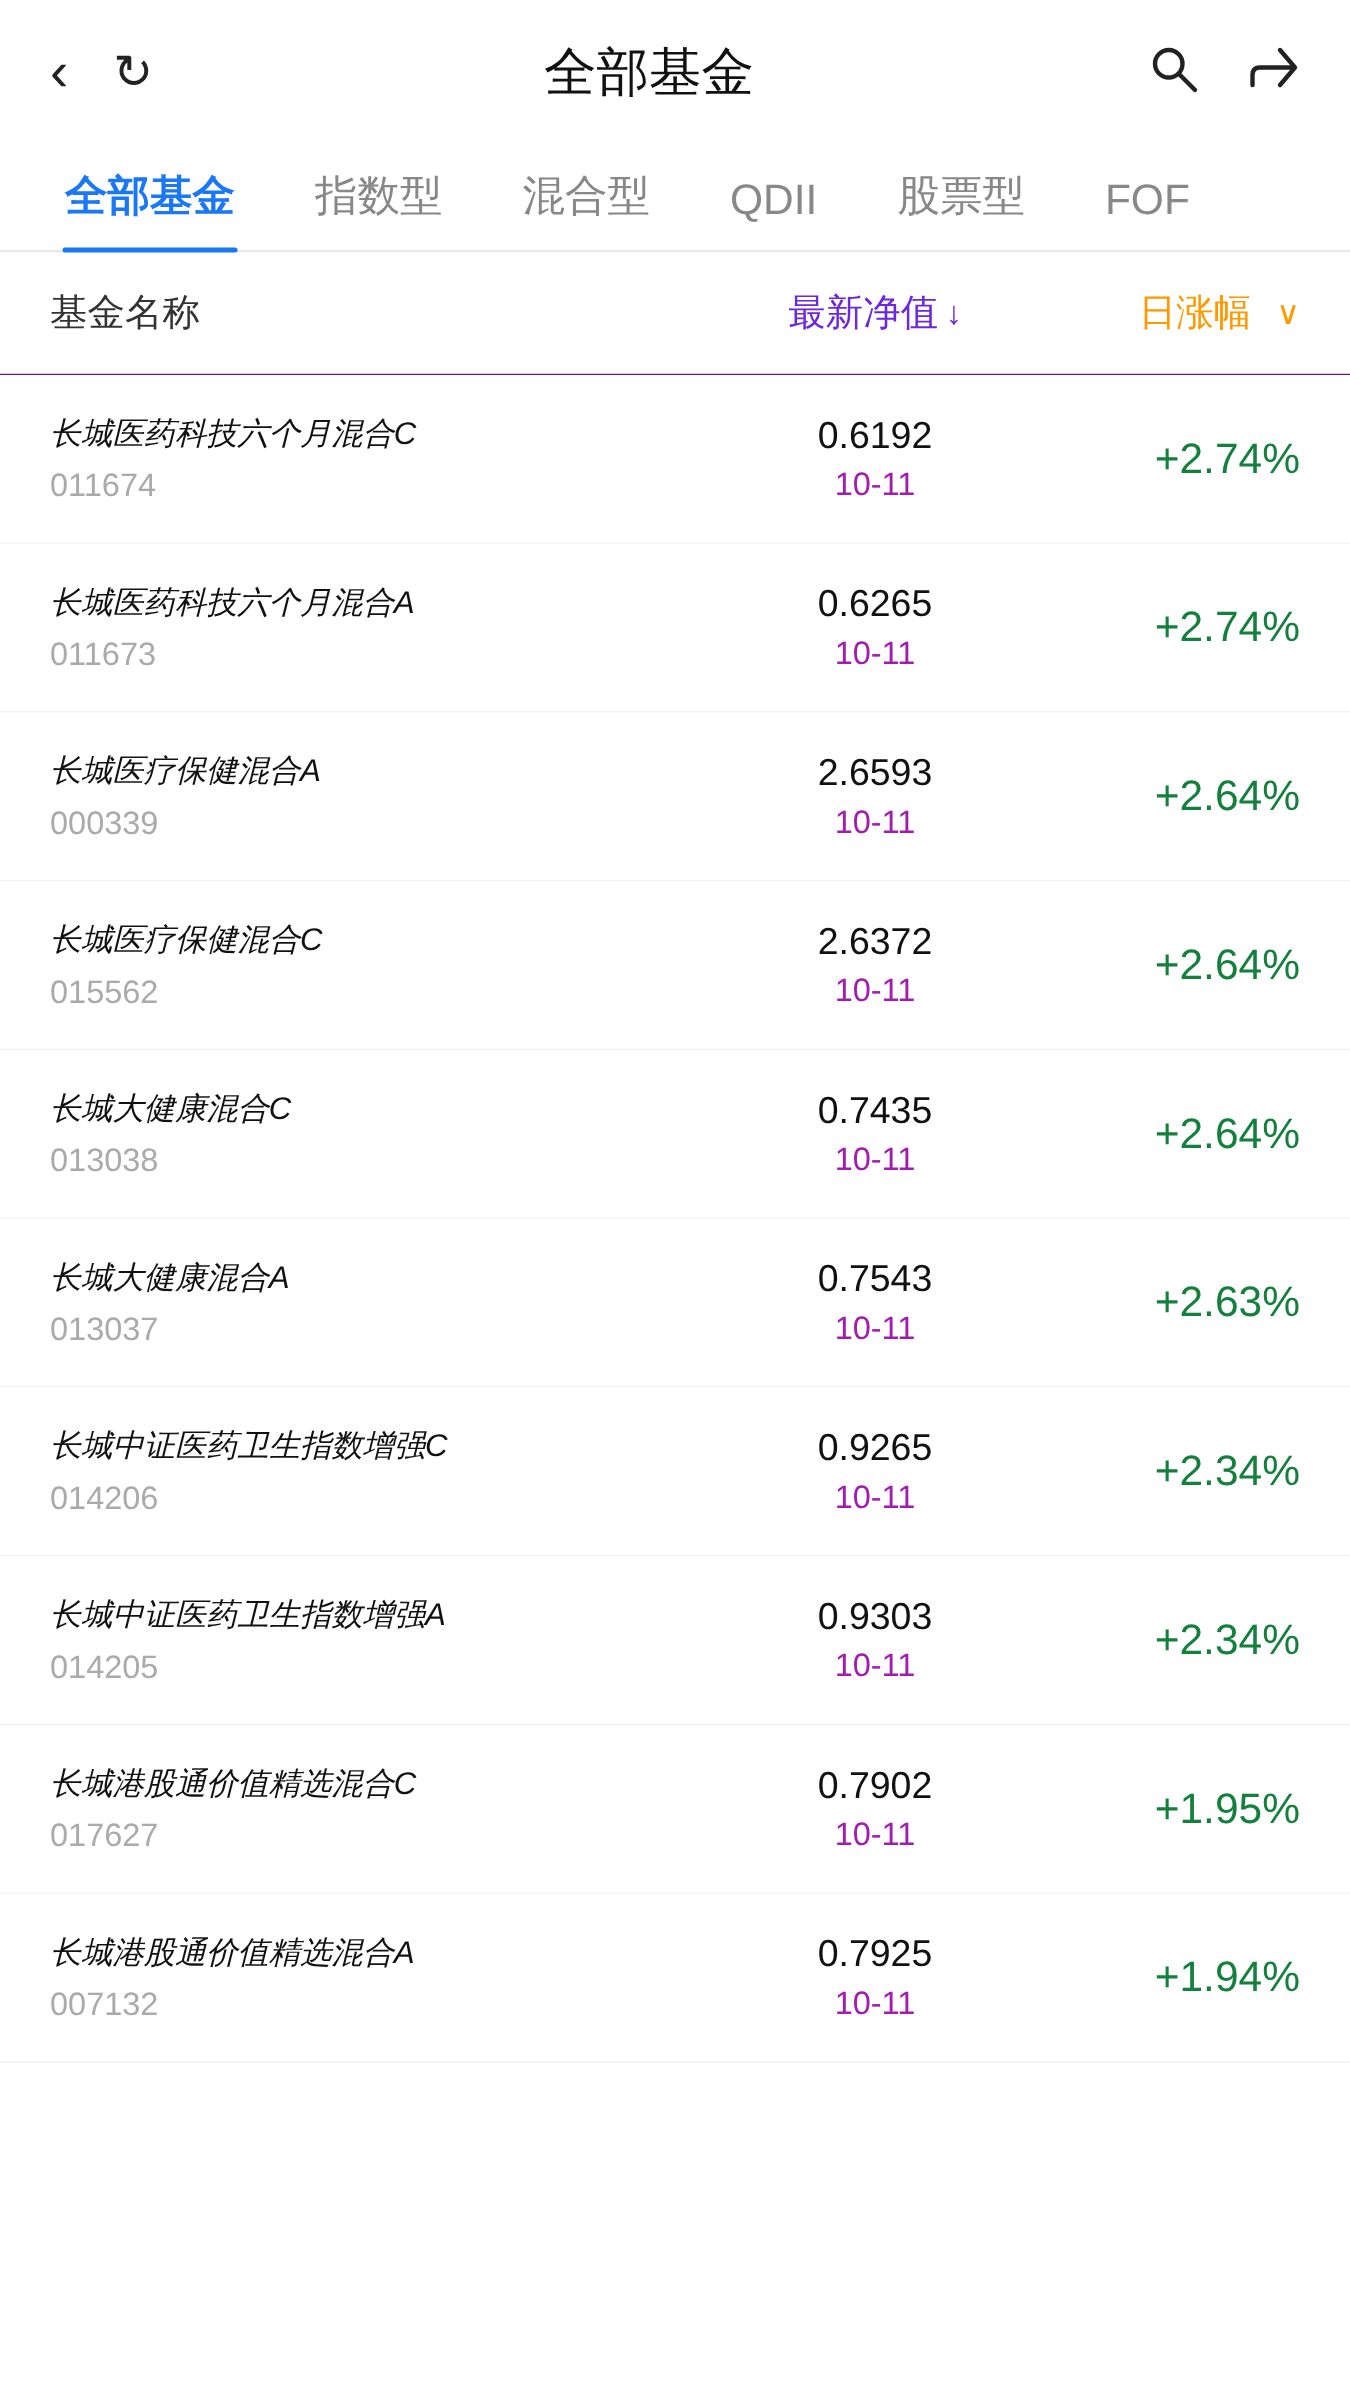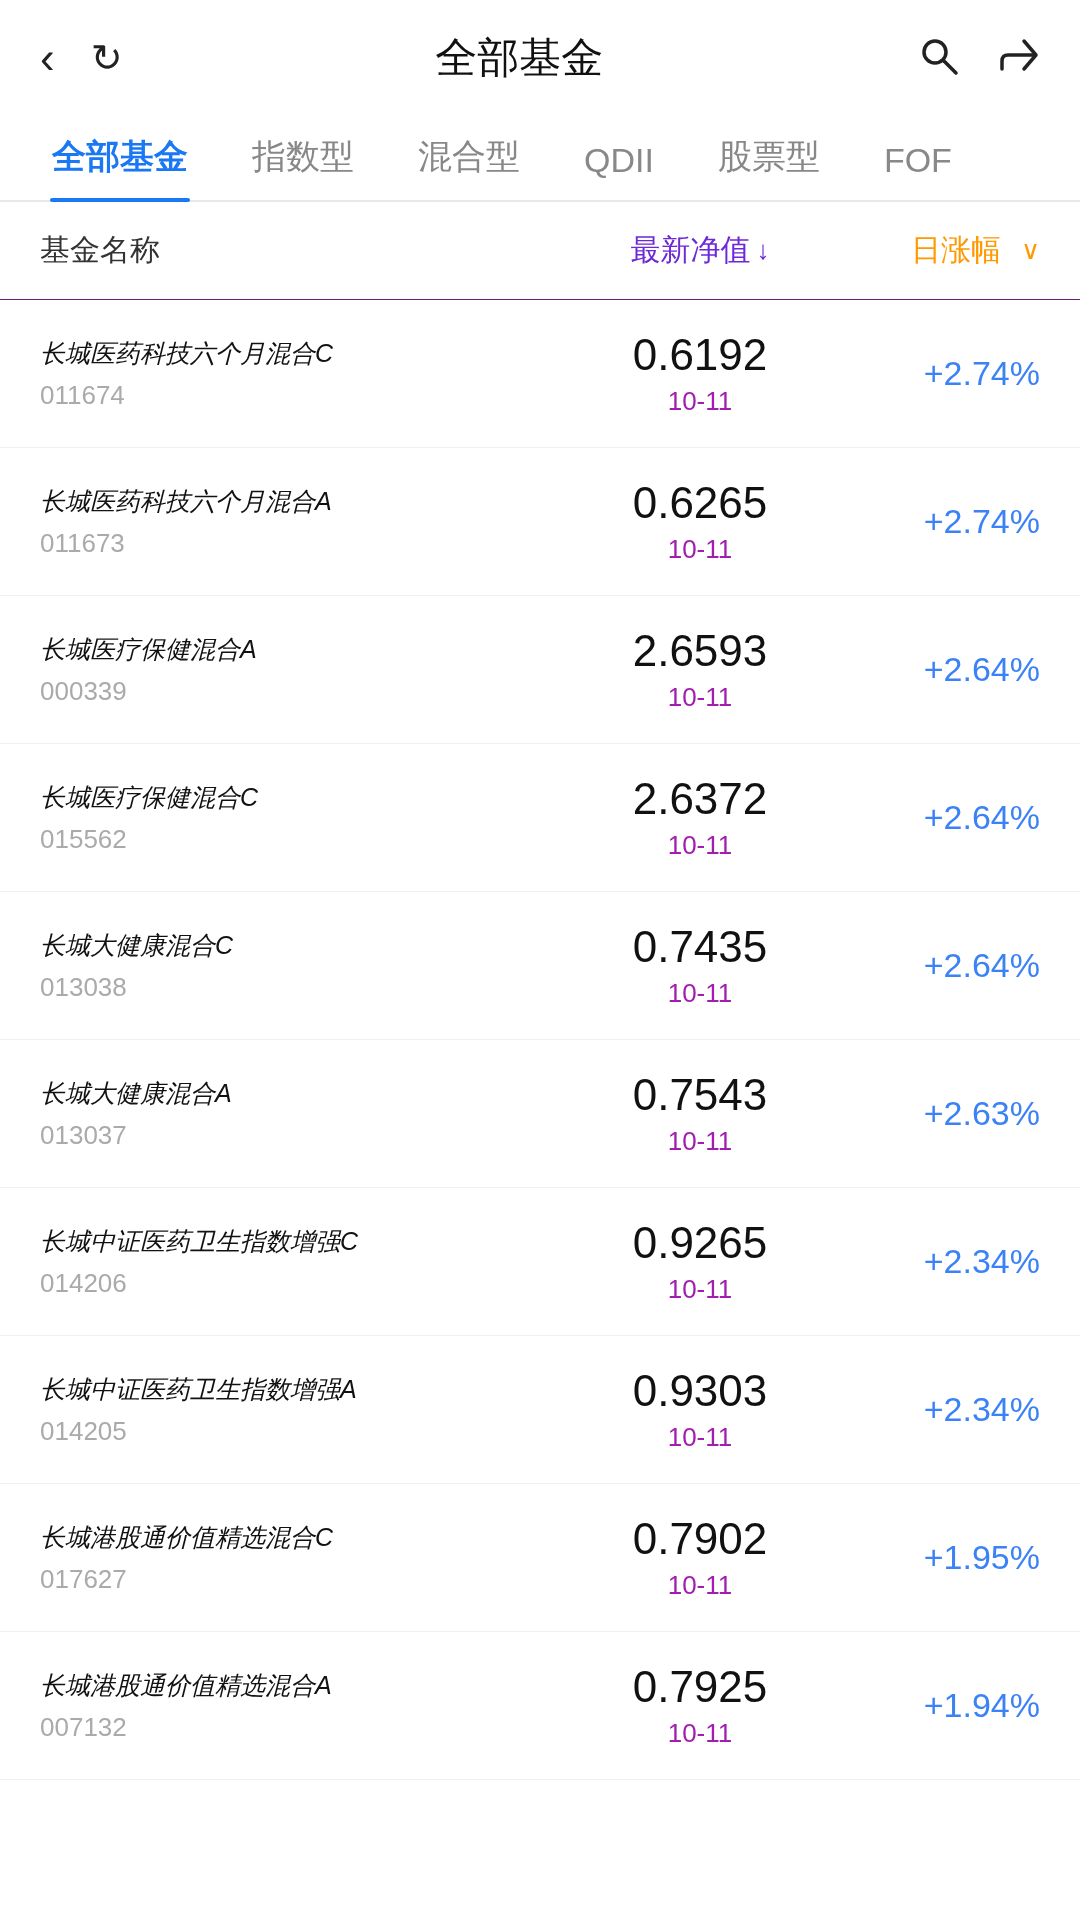--- a/index.html
+++ b/index.html
@@ -137,7 +137,7 @@
       text-align: center;
     }
     .nav-value {
-      font-size: 44px;
+      font-size: 30px;
       color: #111;
       font-weight: 400;
     }

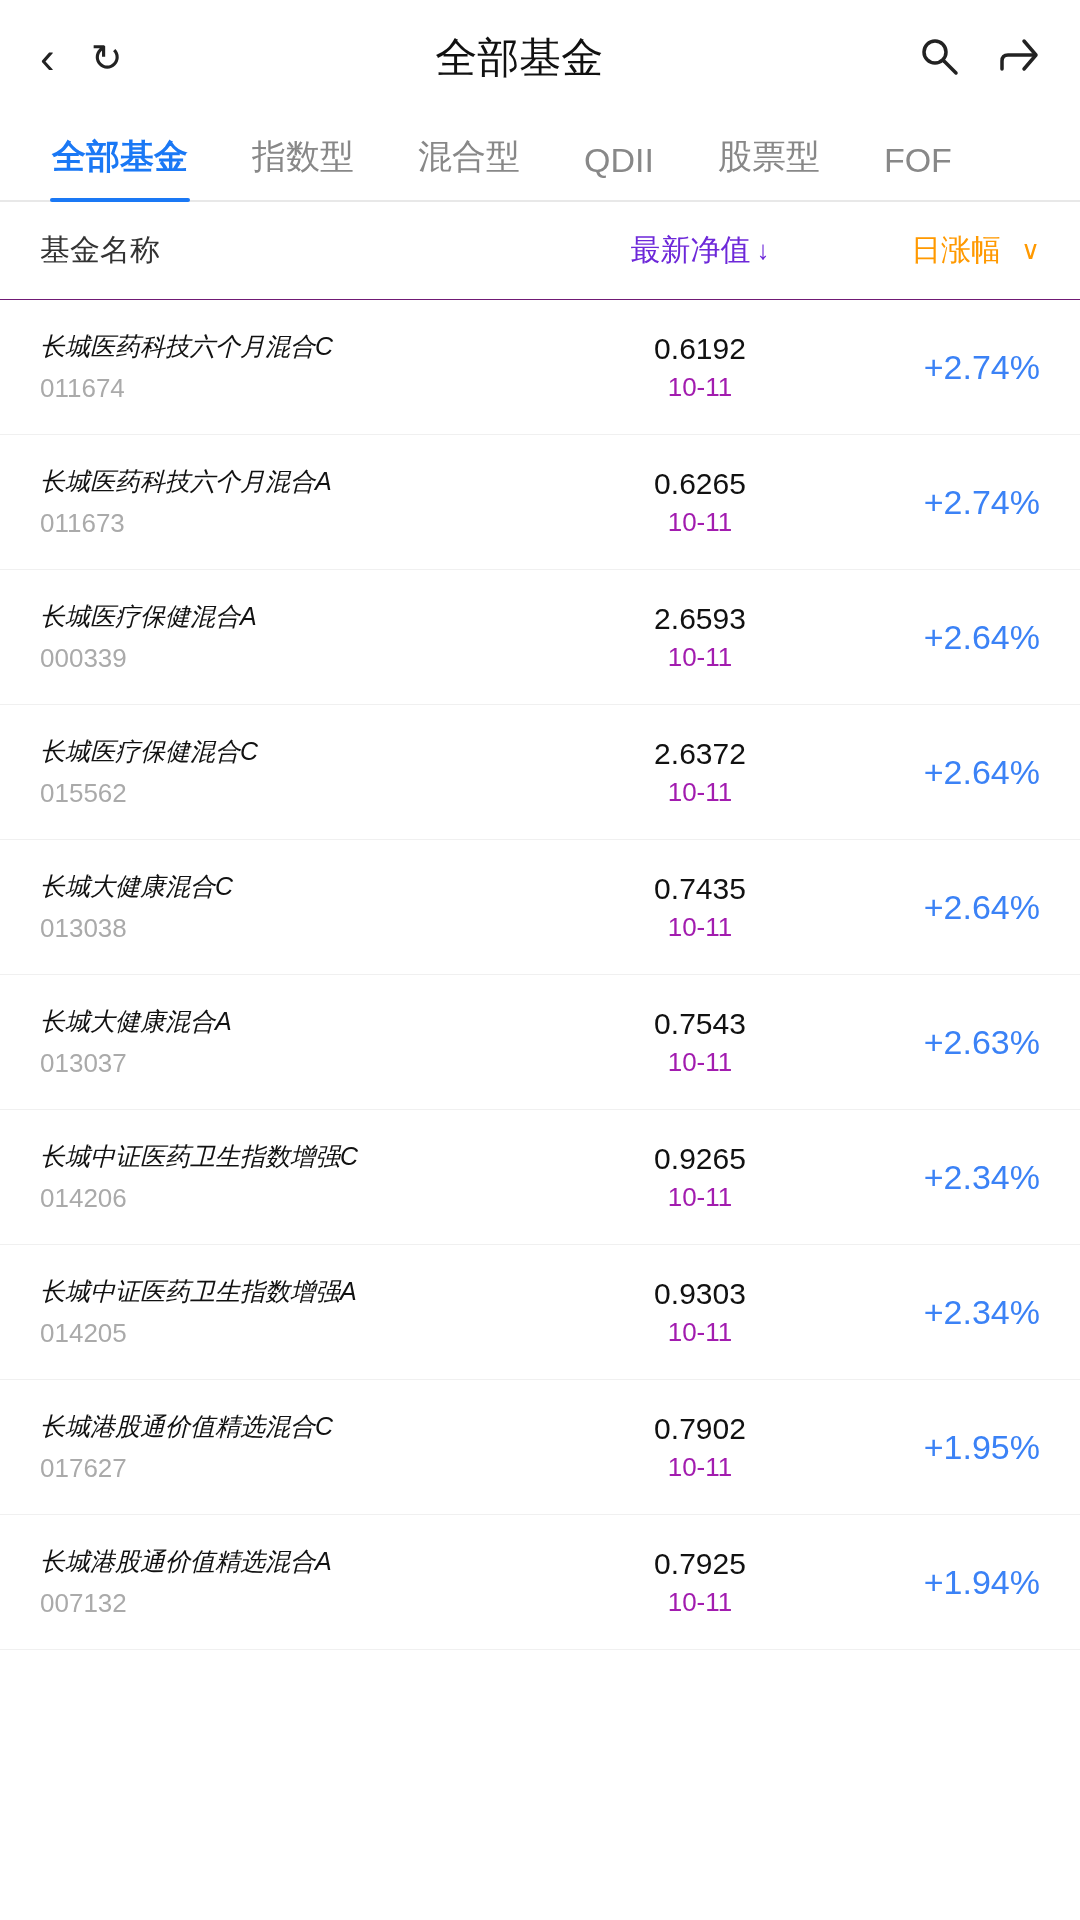--- a/index.html
+++ b/index.html
@@ -155,7 +155,7 @@
       font-weight: 400;
     }
     .change-positive {
-      color: #3b82f6;
+      color: #15803d;
     }
   </style>
 </head>

